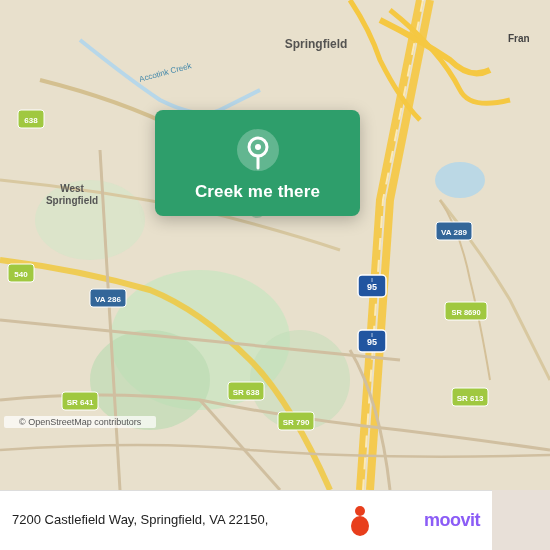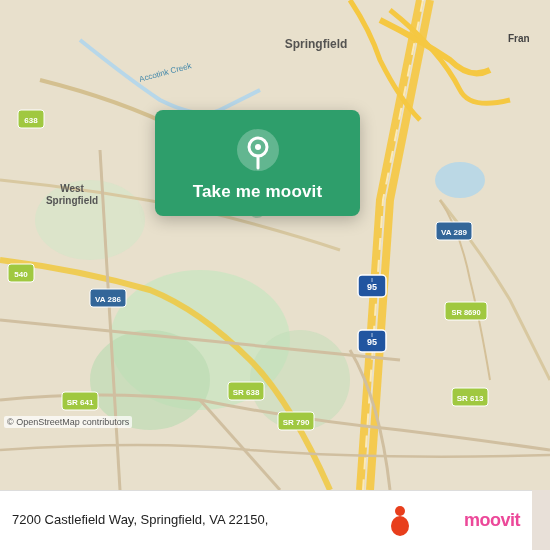--- a/index.html
+++ b/index.html
@@ -207,7 +207,7 @@
       <circle cx="22" cy="19" r="3" fill="#fff"></circle>
       <path d="M22 28 Q22 38 22 40" stroke="#fff" stroke-width="3" stroke-linecap="round" fill="none"></path>
     </svg>
-    <button class="take-me-btn">Take me moovit</button>
+    <button class="take-me-btn">Creek me there</button>
   </div>
 
   <div class="attribution">

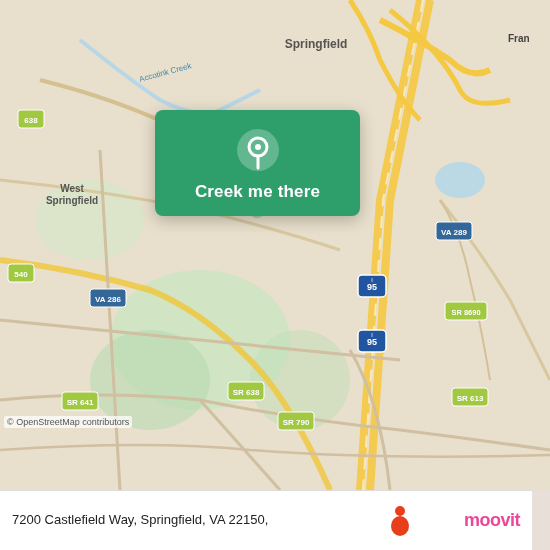--- a/index.html
+++ b/index.html
@@ -108,7 +108,7 @@
       font-size: 9px;
       color: #555;
       background: rgba(255,255,255,0.7);
-      padding: 1px 3px;
+      padding: 1px 15px;
       border-radius: 2px;
     }
   </style>

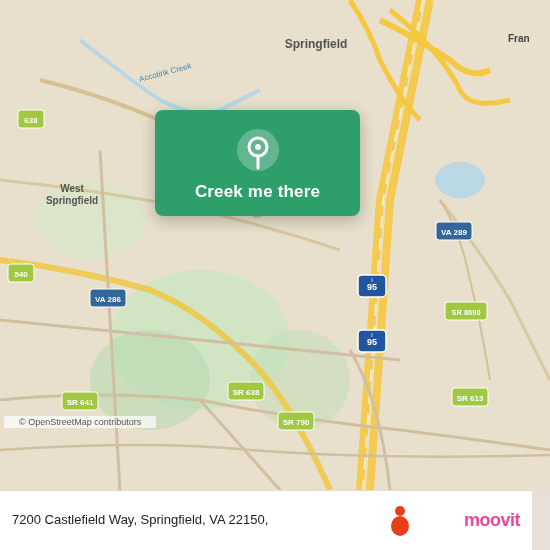--- a/index.html
+++ b/index.html
@@ -62,7 +62,7 @@
 
     
     .bottom-bar {
-      width: 532px;
+      width: 492px;
       height: 60px;
       background: #fff;
       position: absolute;

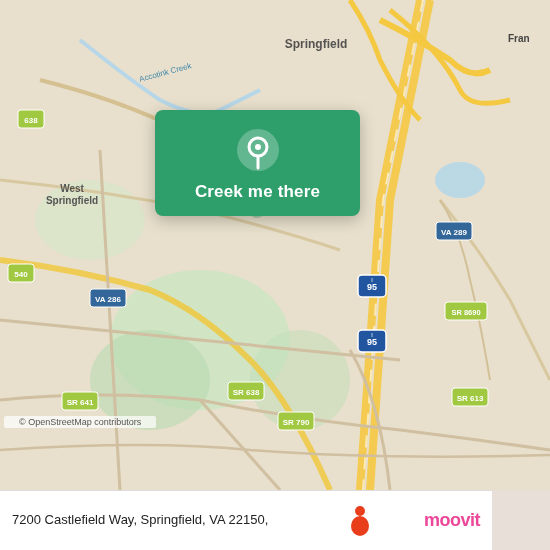--- a/index.html
+++ b/index.html
@@ -95,7 +95,7 @@
     .moovit-text {
       font-size: 18px;
       font-weight: 700;
-      color: #ec4899;
+      color: #8b5cf6;
       letter-spacing: -0.5px;
       margin-left: 47px;
     }

